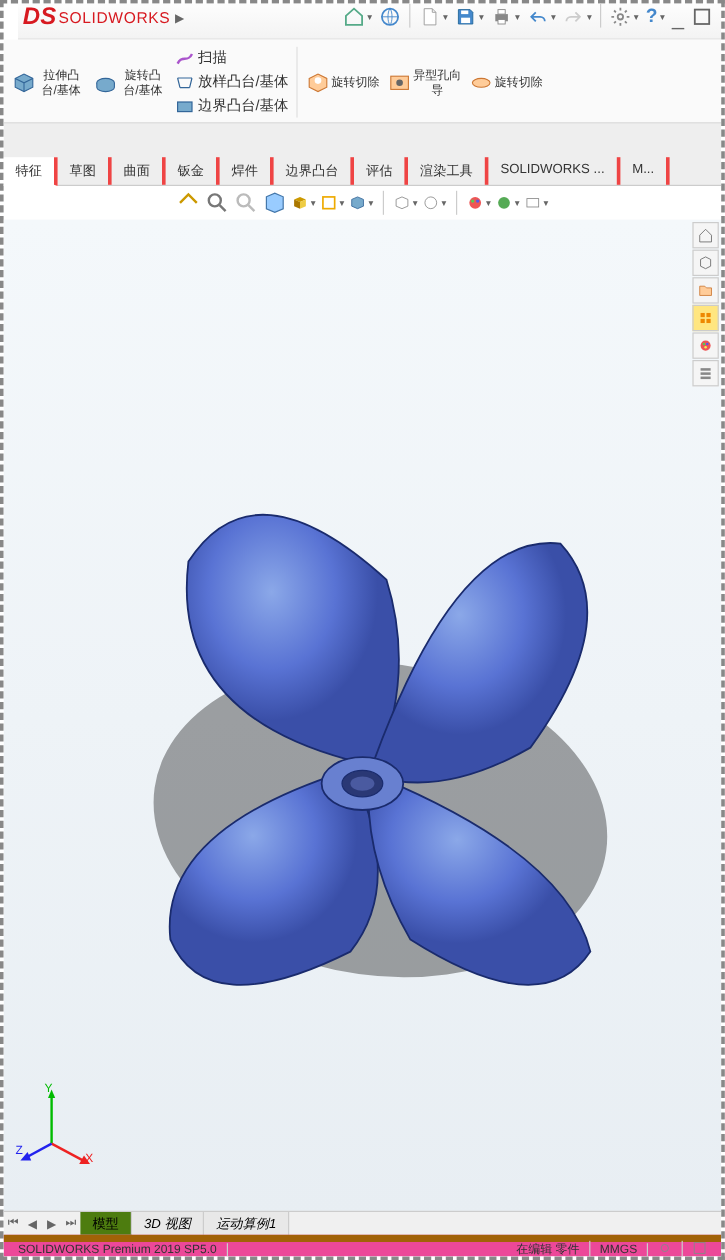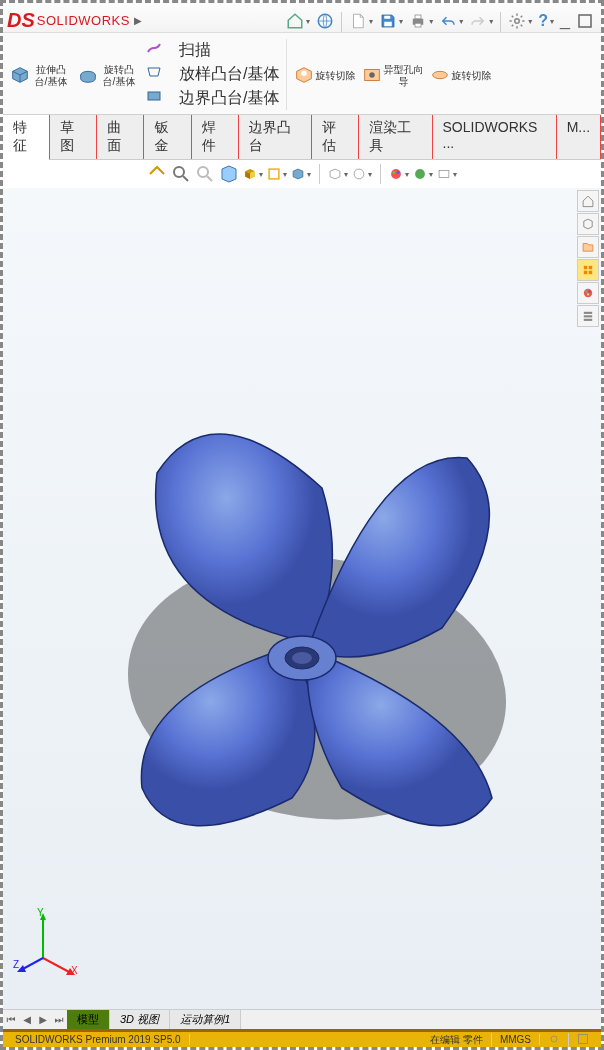--- a/index.html
+++ b/index.html
@@ -5,7 +5,7 @@
 * { box-sizing: border-box; margin: 0; padding: 0; font-family: "Microsoft YaHei", Arial, sans-serif; }
 body { width: 604px; height: 1050px; background: #fff; border: 3px dashed #888; position: relative; overflow: hidden; font-size: 11px; }
 
-.titlebar { height: 30px; display: flex; align-items: flex-end; padding: 0 4px; background: linear-gradient(#fdfdfd,#f3f3f3); border-bottom: 1px solid #ddd; }
+.titlebar { height: 30px; display: flex; align-items: flex-start; padding: 0 4px; background: linear-gradient(#fdfdfd,#f3f3f3); border-bottom: 1px solid #ddd; margin-left: 12px; }
 .logo { display: flex; align-items: center; gap: 2px; }
 .logo-glyph { color: #d71920; font-size: 20px; font-weight: bold; font-style: italic; }
 .logo-text { color: #d71920; font-weight: normal; letter-spacing: 0.5px; font-size: 13px; }

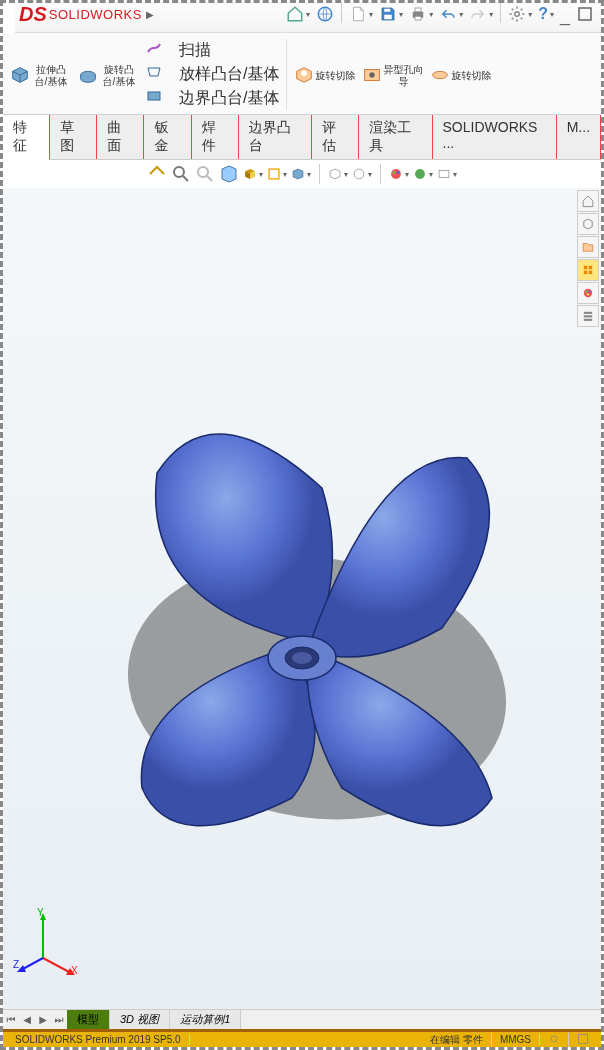--- a/index.html
+++ b/index.html
@@ -22,7 +22,7 @@
 .rbtn { display: flex; flex-direction: row; align-items: center; justify-content: flex-start; padding: 2px; cursor: pointer; min-width: 30px; }
 .rbtn-ico { width: 22px; height: 22px; display: flex; align-items: center; justify-content: center; }
 .rbtn-lbl { font-size: 10px; color: #333; text-align: center; line-height: 12px; margin-top: 2px; max-width: 40px; }
-.rbtn-sm { display: flex; align-items: flex-start; gap: 17px; padding: 1px 3px; font-size: 16px; color: #333; cursor: pointer; }
+.rbtn-sm { display: flex; align-items: center; gap: 3px; padding: 1px 3px; font-size: 12px; color: #333; cursor: pointer; }
 .rbtn-sm .rbtn-ico { width: 16px; height: 16px; }
 .rcol { display: flex; flex-direction: column; gap: 1px; }
 

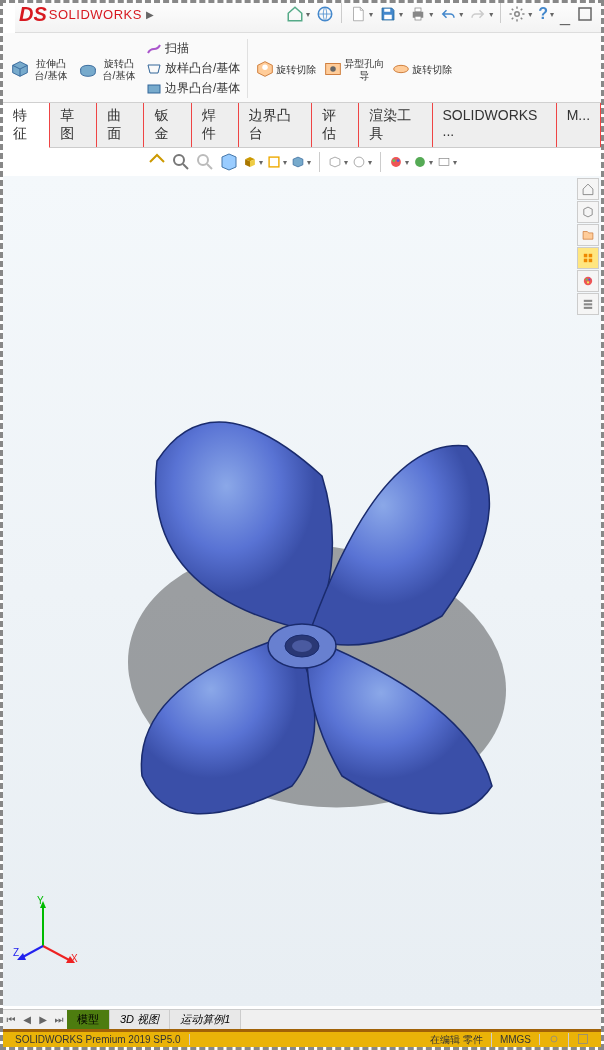--- a/index.html
+++ b/index.html
@@ -27,7 +27,7 @@
 .rcol { display: flex; flex-direction: column; gap: 1px; }
 
 .tabs { display: flex; background: #eee; border-bottom: 1px solid #ccc; }
-.tab { padding: 4px 10px; font-size: 14px; color: #333; cursor: pointer; border-right: 1px solid #ef4444; }
+.tab { padding: 4px 10px; font-size: 11px; color: #333; cursor: pointer; border-right: 3px solid #ef4444; margin-top: 28px; }
 .tab.active { background: #fff; border-bottom: 1px solid #fff; margin-bottom: -1px; }
 
 .viewbar { display: flex; gap: 4px; padding: 4px 8px; justify-content: center; align-items: center; }

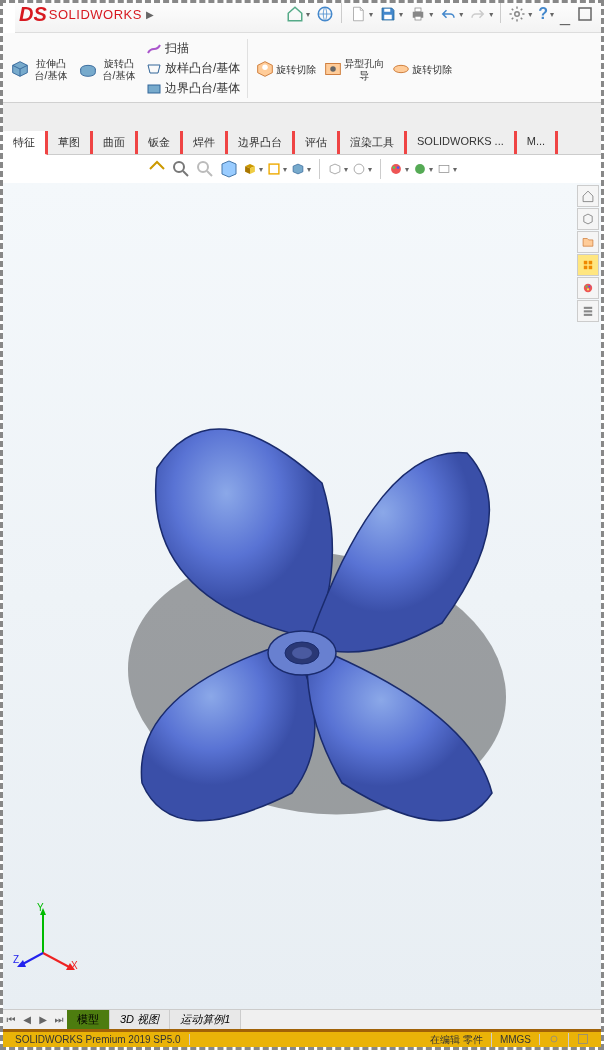--- a/index.html
+++ b/index.html
@@ -46,7 +46,7 @@
 .btab.inactive { background: #e8e8e8; font-style: italic; }
 .btab-nav { width: 16px; text-align: center; font-size: 10px; color: #666; cursor: pointer; }
 
-.statusbar { position: absolute; bottom: 0; left: 0; width: 100%; height: 18px; display: flex; align-items: center; background: #eab308; border-top: 3px solid #a16207; font-size: 10px; padding: 0 4px; }
+.statusbar { position: absolute; bottom: 0; left: 0; width: 100%; height: 18px; display: flex; align-items: center; background: #ec4899; border-top: 6px solid #a16207; font-size: 10px; padding: 0 4px; }
 .stat-seg { padding: 0 8px; border-right: 1px solid #ccc; color: #333; }
 .stat-seg:last-child { border-right: none; }
 </style>

